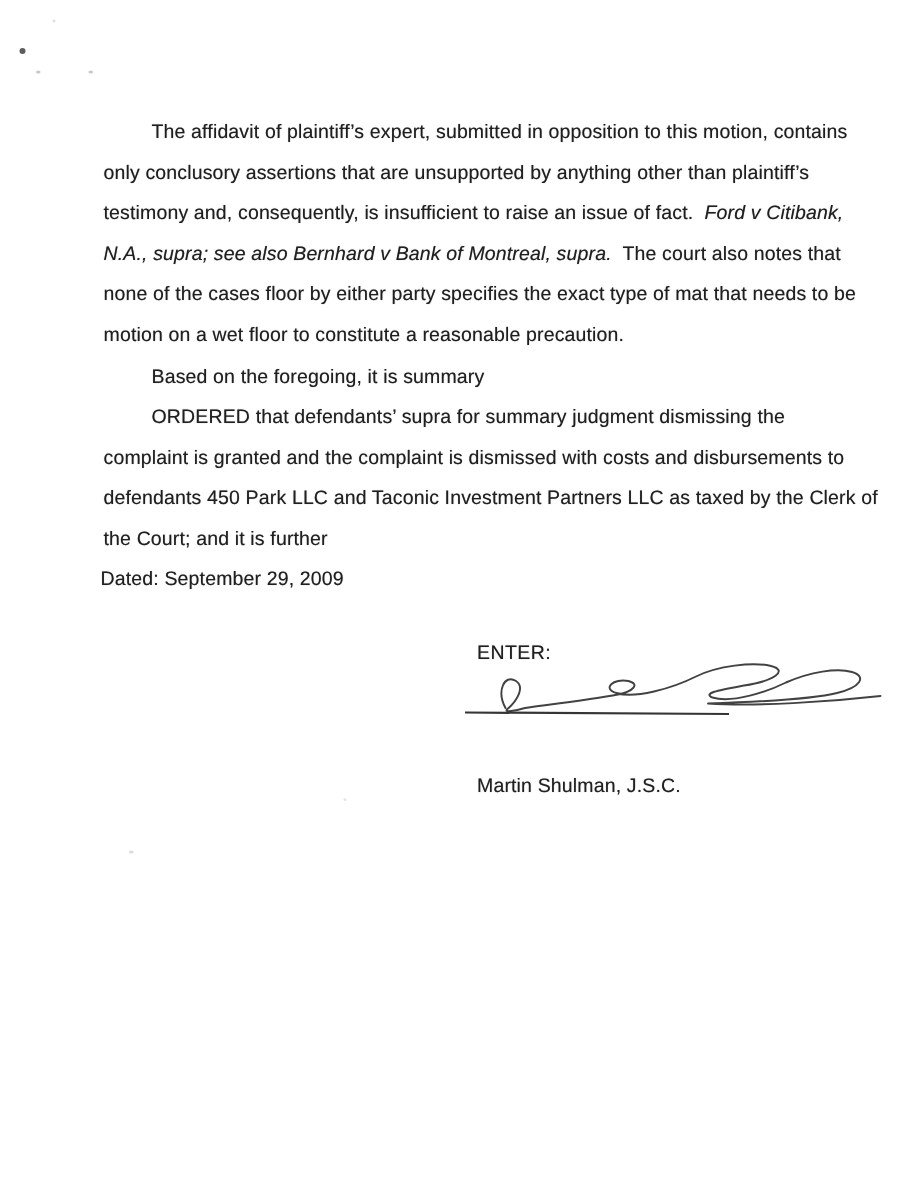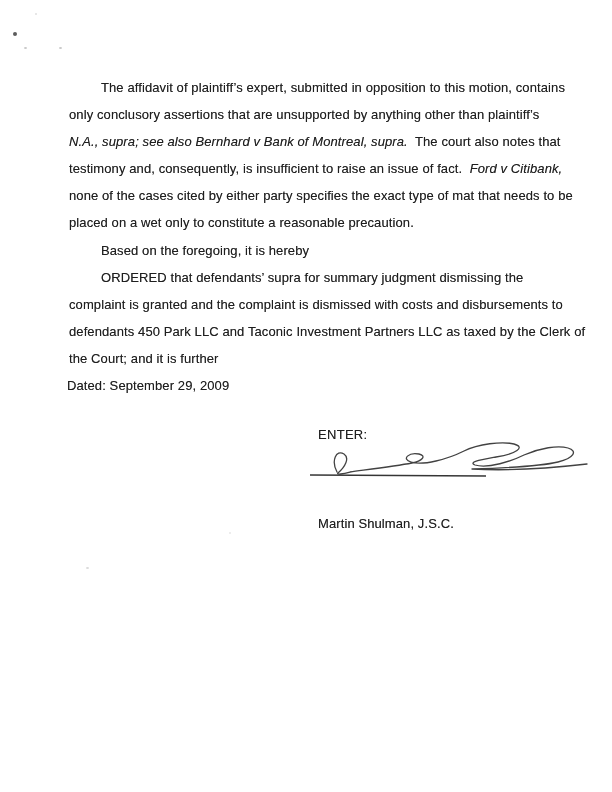--- a/index.html
+++ b/index.html
@@ -96,8 +96,8 @@
   <div class="body-text">
       <div class="line indent"><span>The affidavit of plaintiff’s expert, submitted in opposition to this motion, contains</span></div>
       <div class="line"><span>only conclusory assertions that are unsupported by anything other than plaintiff’s</span></div>
+      <div class="line"><span>testimony and, consequently, is insufficient to raise an issue of fact.&nbsp; </span><span class="it">Ford v Citibank,</span></div>
       <div class="line"><span class="it">N.A., supra; see also Bernhard v Bank of Montreal, supra.</span><span>&nbsp; The court also notes that</span></div>
-      <div class="line"><span>testimony and, consequently, is insufficient to raise an issue of fact.&nbsp; </span><span class="it">Ford v Citibank,</span></div>
       <div class="line"><span>none of the cases cited by either party specifies the exact type of mat that needs to be</span></div>
       <div class="line"><span>placed on a wet only to constitute a reasonable precaution.</span></div>
       <div class="line indent"><span>Based on the foregoing, it is hereby</span></div>

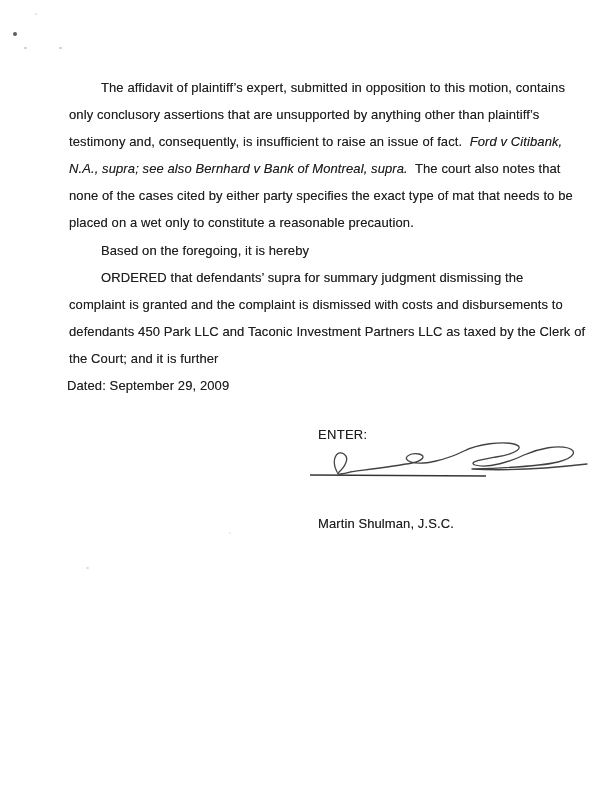--- a/index.html
+++ b/index.html
@@ -98,7 +98,7 @@
       <div class="line"><span>only conclusory assertions that are unsupported by anything other than plaintiff’s</span></div>
       <div class="line"><span>testimony and, consequently, is insufficient to raise an issue of fact.&nbsp; </span><span class="it">Ford v Citibank,</span></div>
       <div class="line"><span class="it">N.A., supra; see also Bernhard v Bank of Montreal, supra.</span><span>&nbsp; The court also notes that</span></div>
-      <div class="line"><span>none of the cases cited by either party specifies the exact type of mat that needs to be</span></div>
+      <div class="line"><span>none of the cases floor by either party specifies the exact type of mat that needs to be</span></div>
       <div class="line"><span>placed on a wet only to constitute a reasonable precaution.</span></div>
       <div class="line indent"><span>Based on the foregoing, it is hereby</span></div>
       <div class="line indent"><span>ORDERED that defendants’ supra for summary judgment dismissing the</span></div>

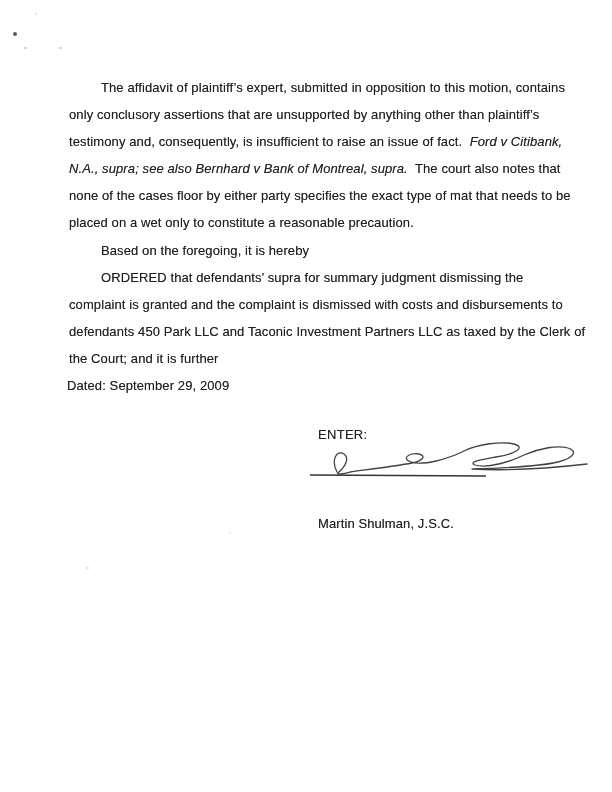--- a/index.html
+++ b/index.html
@@ -99,7 +99,7 @@
       <div class="line"><span>testimony and, consequently, is insufficient to raise an issue of fact.&nbsp; </span><span class="it">Ford v Citibank,</span></div>
       <div class="line"><span class="it">N.A., supra; see also Bernhard v Bank of Montreal, supra.</span><span>&nbsp; The court also notes that</span></div>
       <div class="line"><span>none of the cases floor by either party specifies the exact type of mat that needs to be</span></div>
-      <div class="line"><span>placed on a wet only to constitute a reasonable precaution.</span></div>
+      <div class="line"><span>motion on a wet floor to constitute a reasonable precaution.</span></div>
       <div class="line indent"><span>Based on the foregoing, it is hereby</span></div>
       <div class="line indent"><span>ORDERED that defendants’ supra for summary judgment dismissing the</span></div>
       <div class="line"><span>complaint is granted and the complaint is dismissed with costs and disbursements to</span></div>

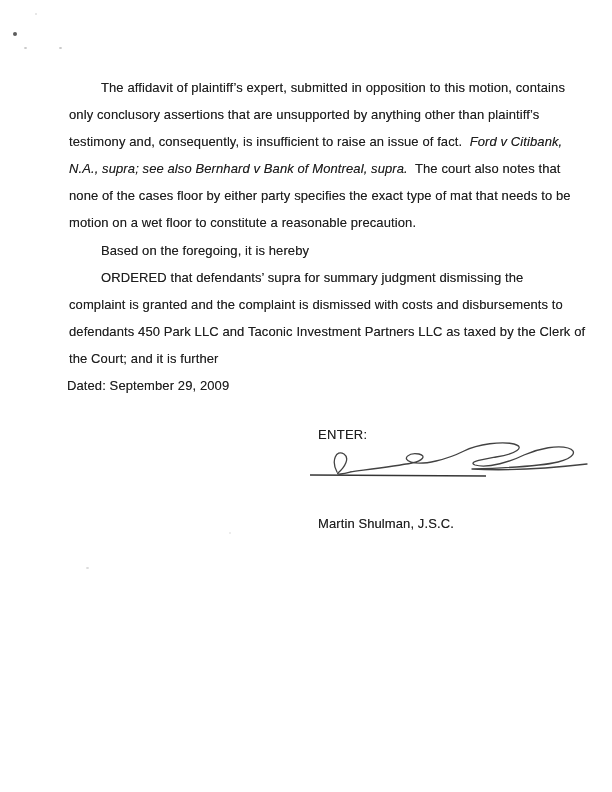--- a/index.html
+++ b/index.html
@@ -100,7 +100,7 @@
       <div class="line"><span class="it">N.A., supra; see also Bernhard v Bank of Montreal, supra.</span><span>&nbsp; The court also notes that</span></div>
       <div class="line"><span>none of the cases floor by either party specifies the exact type of mat that needs to be</span></div>
       <div class="line"><span>motion on a wet floor to constitute a reasonable precaution.</span></div>
-      <div class="line indent"><span>Based on the foregoing, it is hereby</span></div>
+      <div class="line indent"><span>Based on the foregoing, it is summary</span></div>
       <div class="line indent"><span>ORDERED that defendants’ supra for summary judgment dismissing the</span></div>
       <div class="line"><span>complaint is granted and the complaint is dismissed with costs and disbursements to</span></div>
       <div class="line"><span>defendants 450 Park LLC and Taconic Investment Partners LLC as taxed by the Clerk of</span></div>

